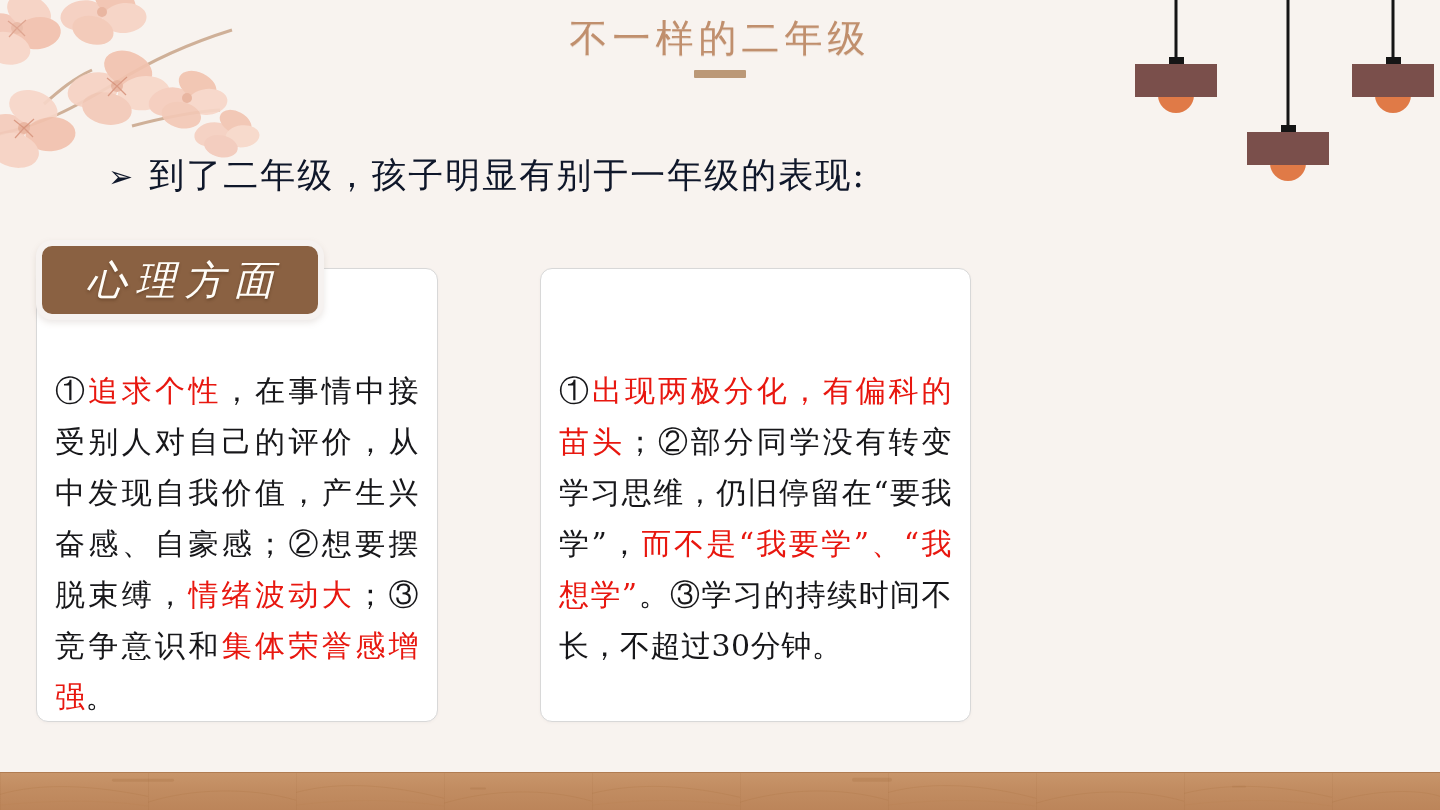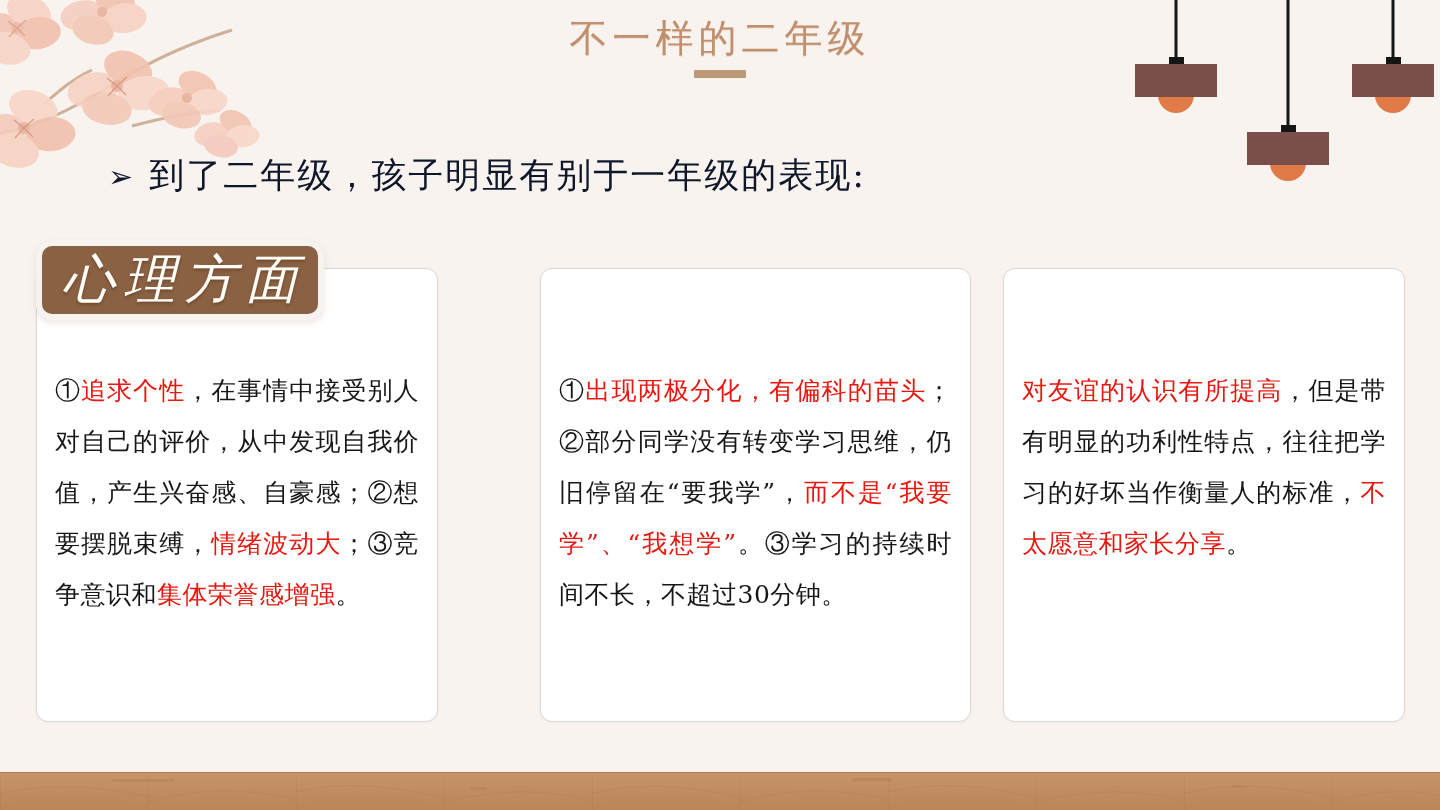--- a/index.html
+++ b/index.html
@@ -59,7 +59,7 @@
   .badge.b3{ left:1003px;width:288px; }
   .badge-text{
     font-family:"DejaVu Serif","Liberation Serif",serif;
-    font-size:52px; color:#fffdf8; letter-spacing:9px; padding-left:9px;
+    font-size:40px; color:#fffdf8; letter-spacing:9px; padding-left:9px;
     text-shadow:0 2px 3px rgba(60,35,15,.35);
     font-style:italic;
   }

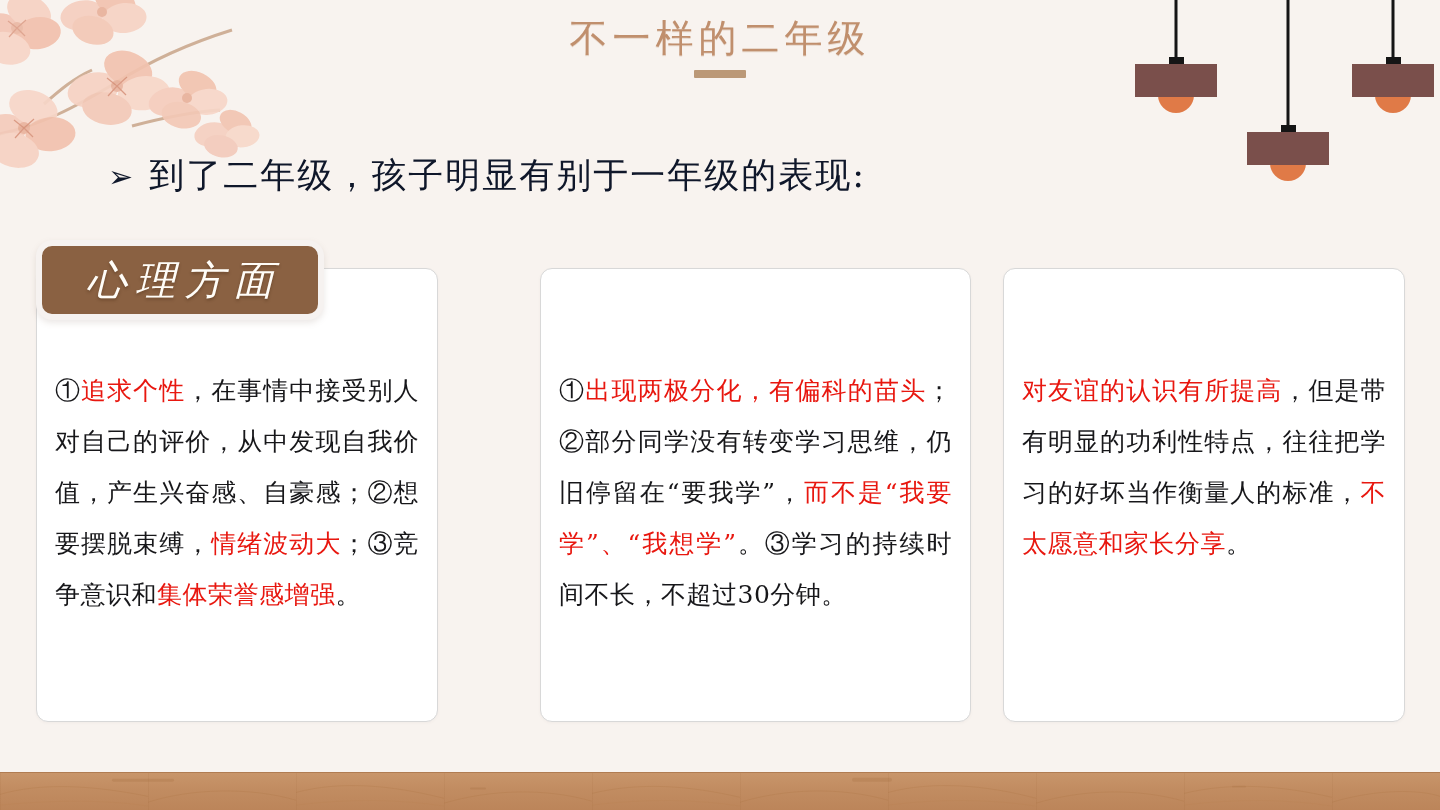--- a/index.html
+++ b/index.html
@@ -67,7 +67,7 @@
   .card-body{
     position:absolute; left:0; right:0; top:96px; padding:0 18px;
     font-family:"DejaVu Serif","Liberation Serif",serif;
-    font-size:25px; line-height:51px; color:#17171a;
+    font-size:30px; line-height:51px; color:#17171a;
     letter-spacing:.5px; text-align:justify;
   }
   .card .card-body{ top:96px; }

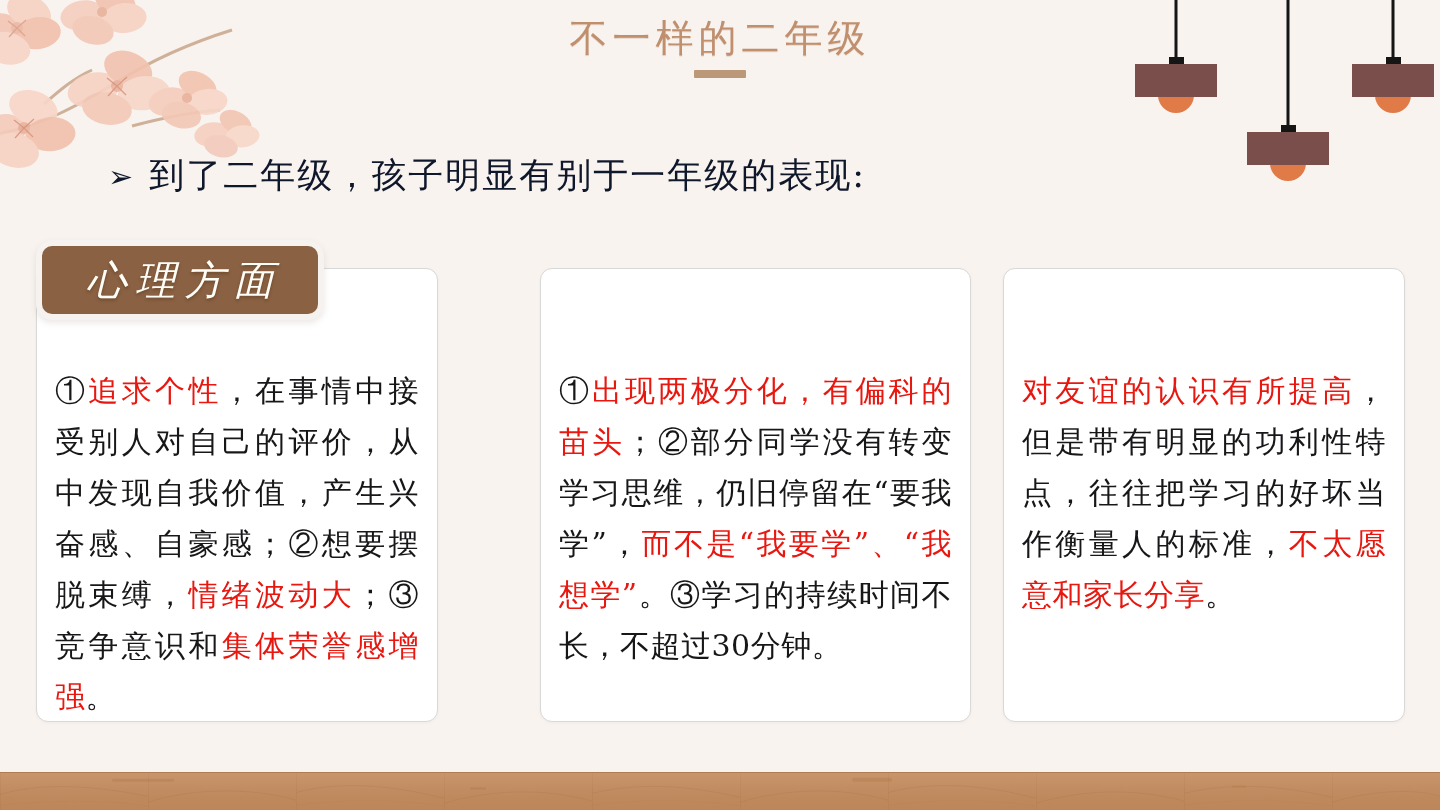--- a/index.html
+++ b/index.html
@@ -208,9 +208,6 @@
     </div>
     <div class="card c2">
       <div class="card-body"><span class="blk">①</span><span class="red">出现两极分化，有偏科的苗头</span><span class="blk">；②部分同学没有转变学习思维，仍旧停留在“要我学”，</span><span class="red">而不是“我要学”、“我想学”</span><span class="blk">。③学习的持续时间不长，不超过30分钟。</span></div>
-    </div>
-    <div class="card c3">
-      <div class="card-body"><span class="red">对友谊的认识有所提高</span><span class="blk">，但是带有明显的功利性特点，往往把学习的好坏当作衡量人的标准，</span><span class="red">不太愿意和家长分享</span><span class="blk">。</span></div>
     </div>
 
     <div class="badge b1">

